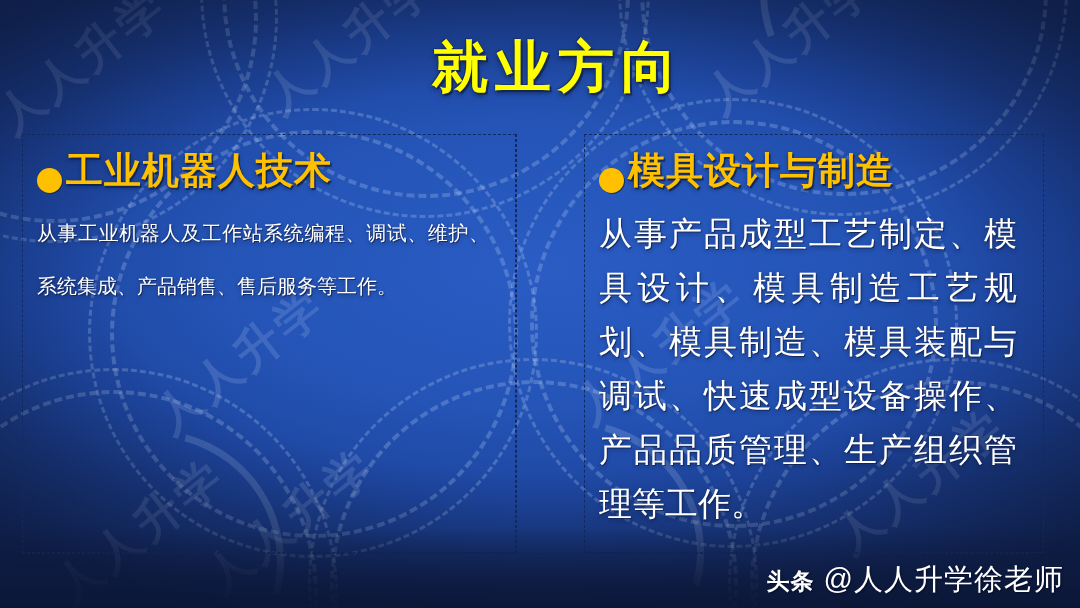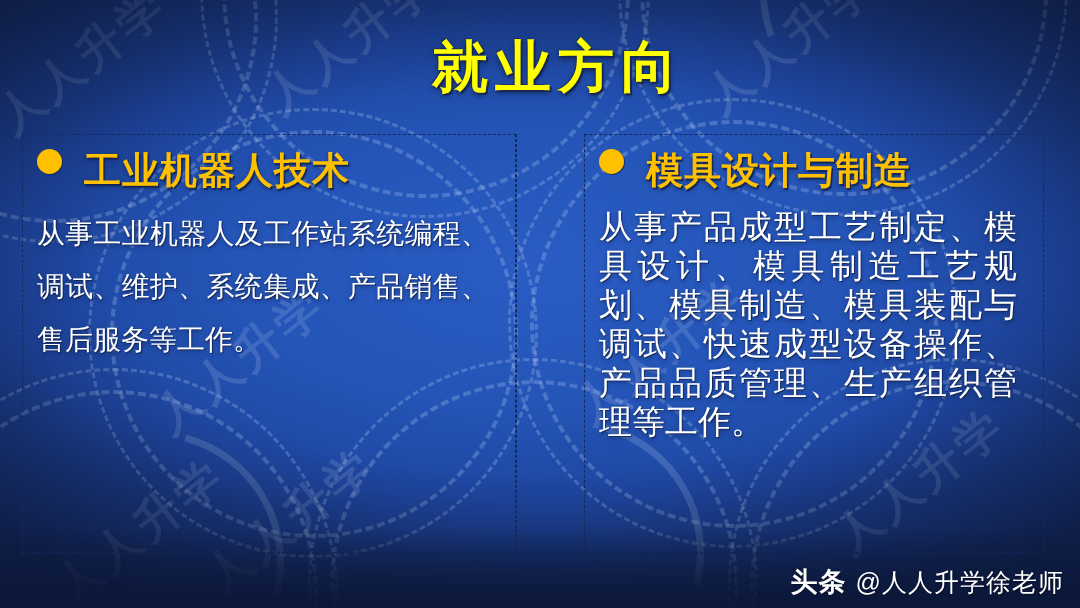--- a/index.html
+++ b/index.html
@@ -99,8 +99,8 @@
 
   .head {
     display: flex;
-    align-items: flex-start;
-    gap: 18px;
+    align-items: flex-end;
+    gap: 0;
     font-size: 37px;
     line-height: 44px;
     font-weight: 700;

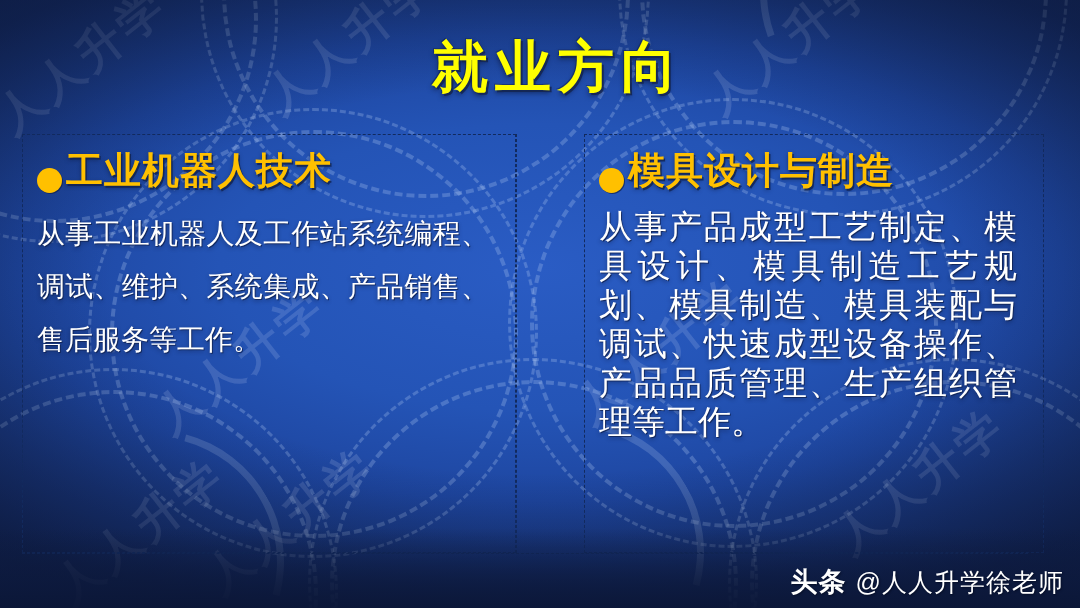--- a/index.html
+++ b/index.html
@@ -122,7 +122,7 @@
   }
   .body-text {
     margin-top: 14px;
-    font-size: 28px;
+    font-size: 20px;
     line-height: 53px;
     color: #ffffff;
     letter-spacing: 0px;

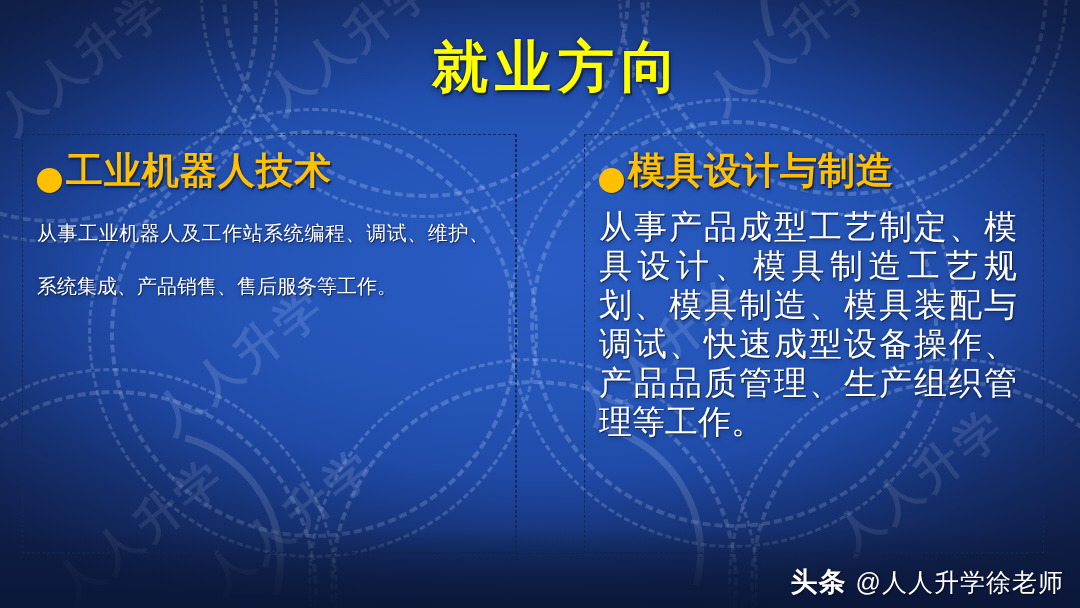--- a/index.html
+++ b/index.html
@@ -133,7 +133,7 @@
       0 2px 4px rgba(10, 20, 50, 0.45);
   }
   #body-left  { width: 452px; }
-  #body-right { width: 418px; font-size: 33px; line-height: 39px; }
+  #body-right { width: 418px; font-size: 33px; line-height: 54px; }
 
   
   .footer {

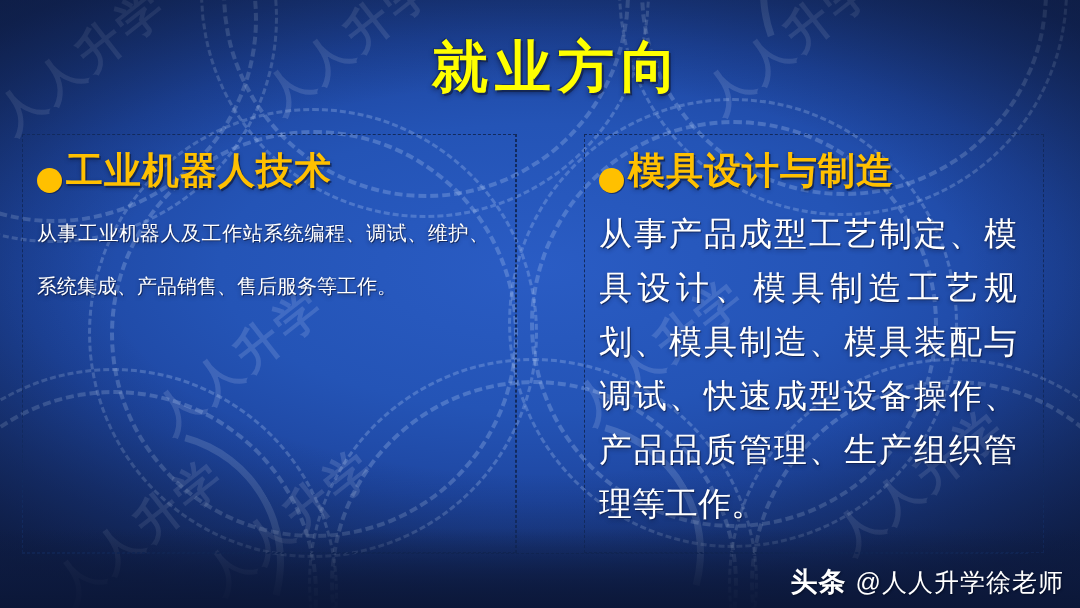--- a/index.html
+++ b/index.html
@@ -147,7 +147,7 @@
     white-space: nowrap;
   }
   .footer-brand {
-    font-size: 27px;
+    font-size: 23px;
     font-weight: 700;
     letter-spacing: 1px;
     text-shadow: 1px 1px 2px rgba(5, 12, 34, 0.85);

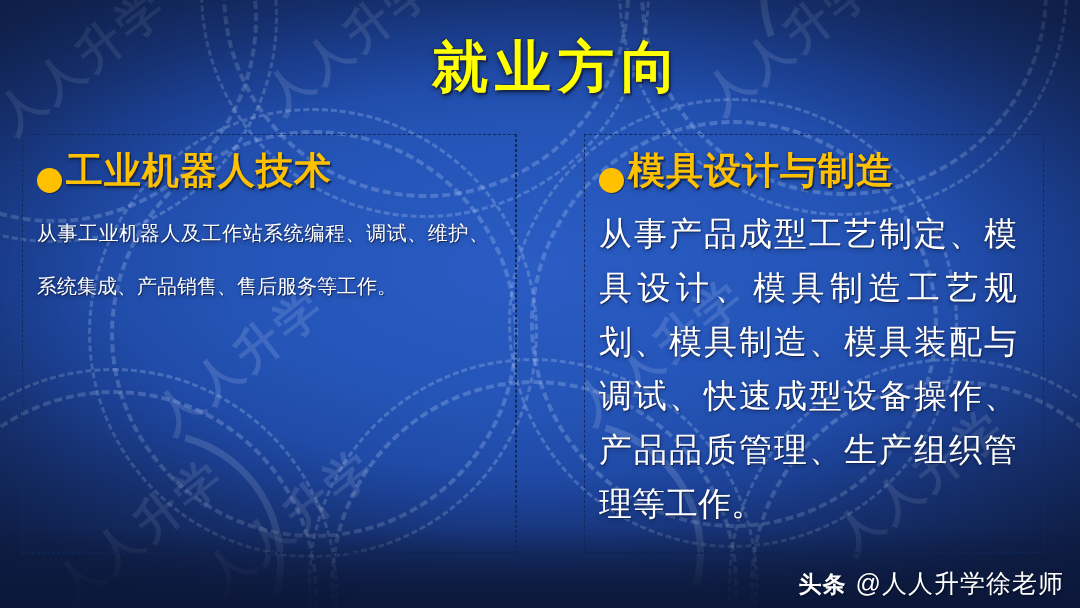--- a/index.html
+++ b/index.html
@@ -153,7 +153,7 @@
     text-shadow: 1px 1px 2px rgba(5, 12, 34, 0.85);
   }
   .footer-handle {
-    font-size: 25px;
+    font-size: 29px;
     font-weight: 400;
     letter-spacing: 1px;
     text-shadow: 1px 1px 2px rgba(5, 12, 34, 0.85);

